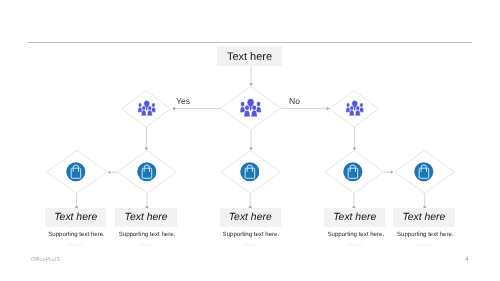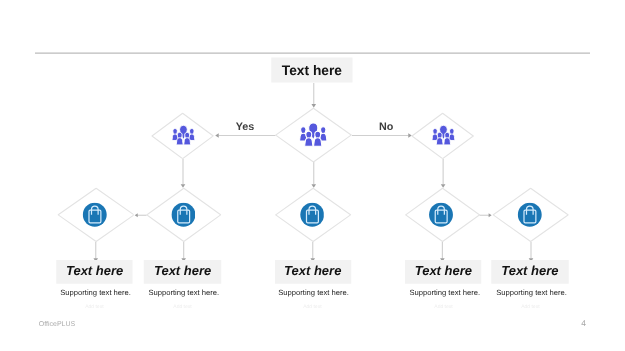--- a/index.html
+++ b/index.html
@@ -7,7 +7,7 @@
   #slide{position:relative;width:500px;height:281px;background:#fff;}
   .hrule{position:absolute;background:#bcbcbc;height:1px;}
   .chip{position:absolute;background:#f2f2f2;display:flex;align-items:center;justify-content:center;line-height:1;}
-  .chip-lbl{font-weight:bold;color:#131313;white-space:nowrap;}
+  .chip-lbl{font-weight:normal;color:#131313;white-space:nowrap;}
   .chip-lbl.it{font-style:italic;}
   .node{position:absolute;}
   .node svg{display:block;position:absolute;left:0;top:0;}

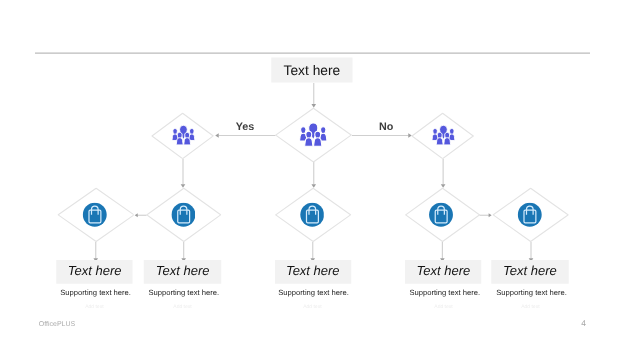--- a/index.html
+++ b/index.html
@@ -13,7 +13,7 @@
   .node svg{display:block;position:absolute;left:0;top:0;}
   .ico{position:absolute;}
   .conn{position:absolute;left:0;top:0;}
-  .lbl{position:absolute;font-weight:bold;color:#3d3d3d;text-align:center;white-space:nowrap;}
+  .lbl{position:absolute;font-weight:normal;color:#3d3d3d;text-align:left;white-space:nowrap;}
   .sub{position:absolute;color:#262626;text-align:center;white-space:nowrap;}
   .tiny{position:absolute;color:#ededed;text-align:center;white-space:nowrap;}
   .foot{position:absolute;color:#adadad;white-space:nowrap;}

